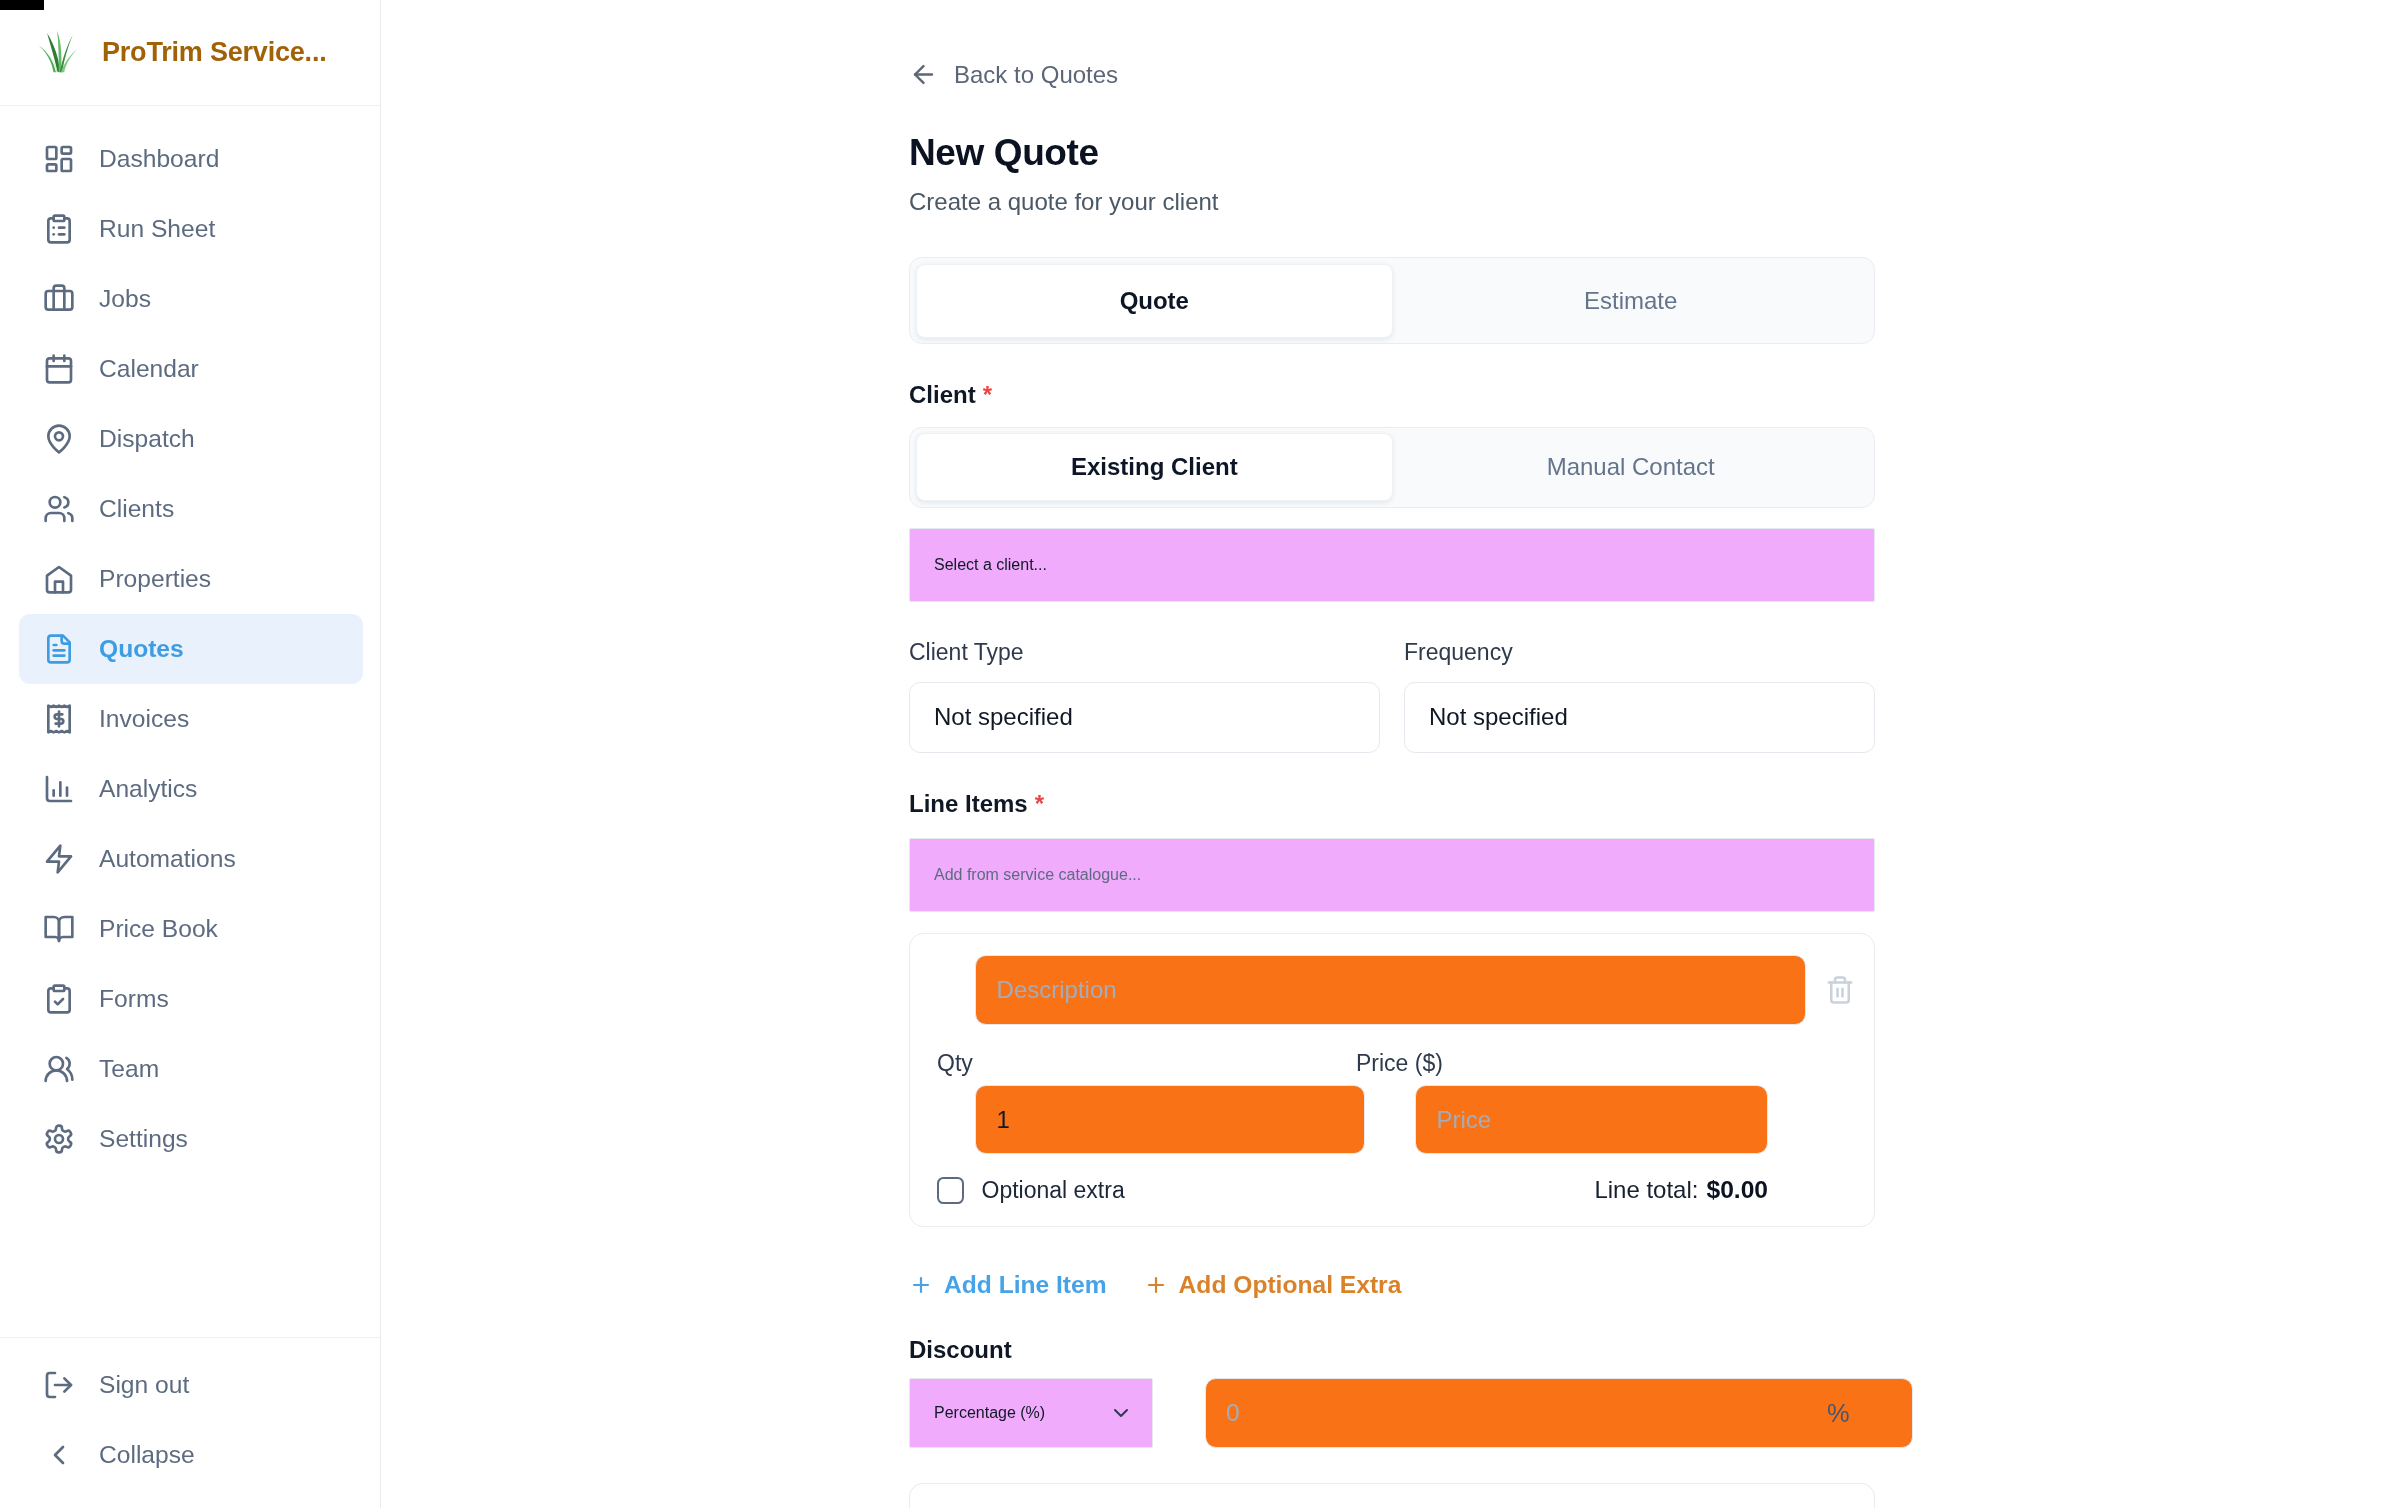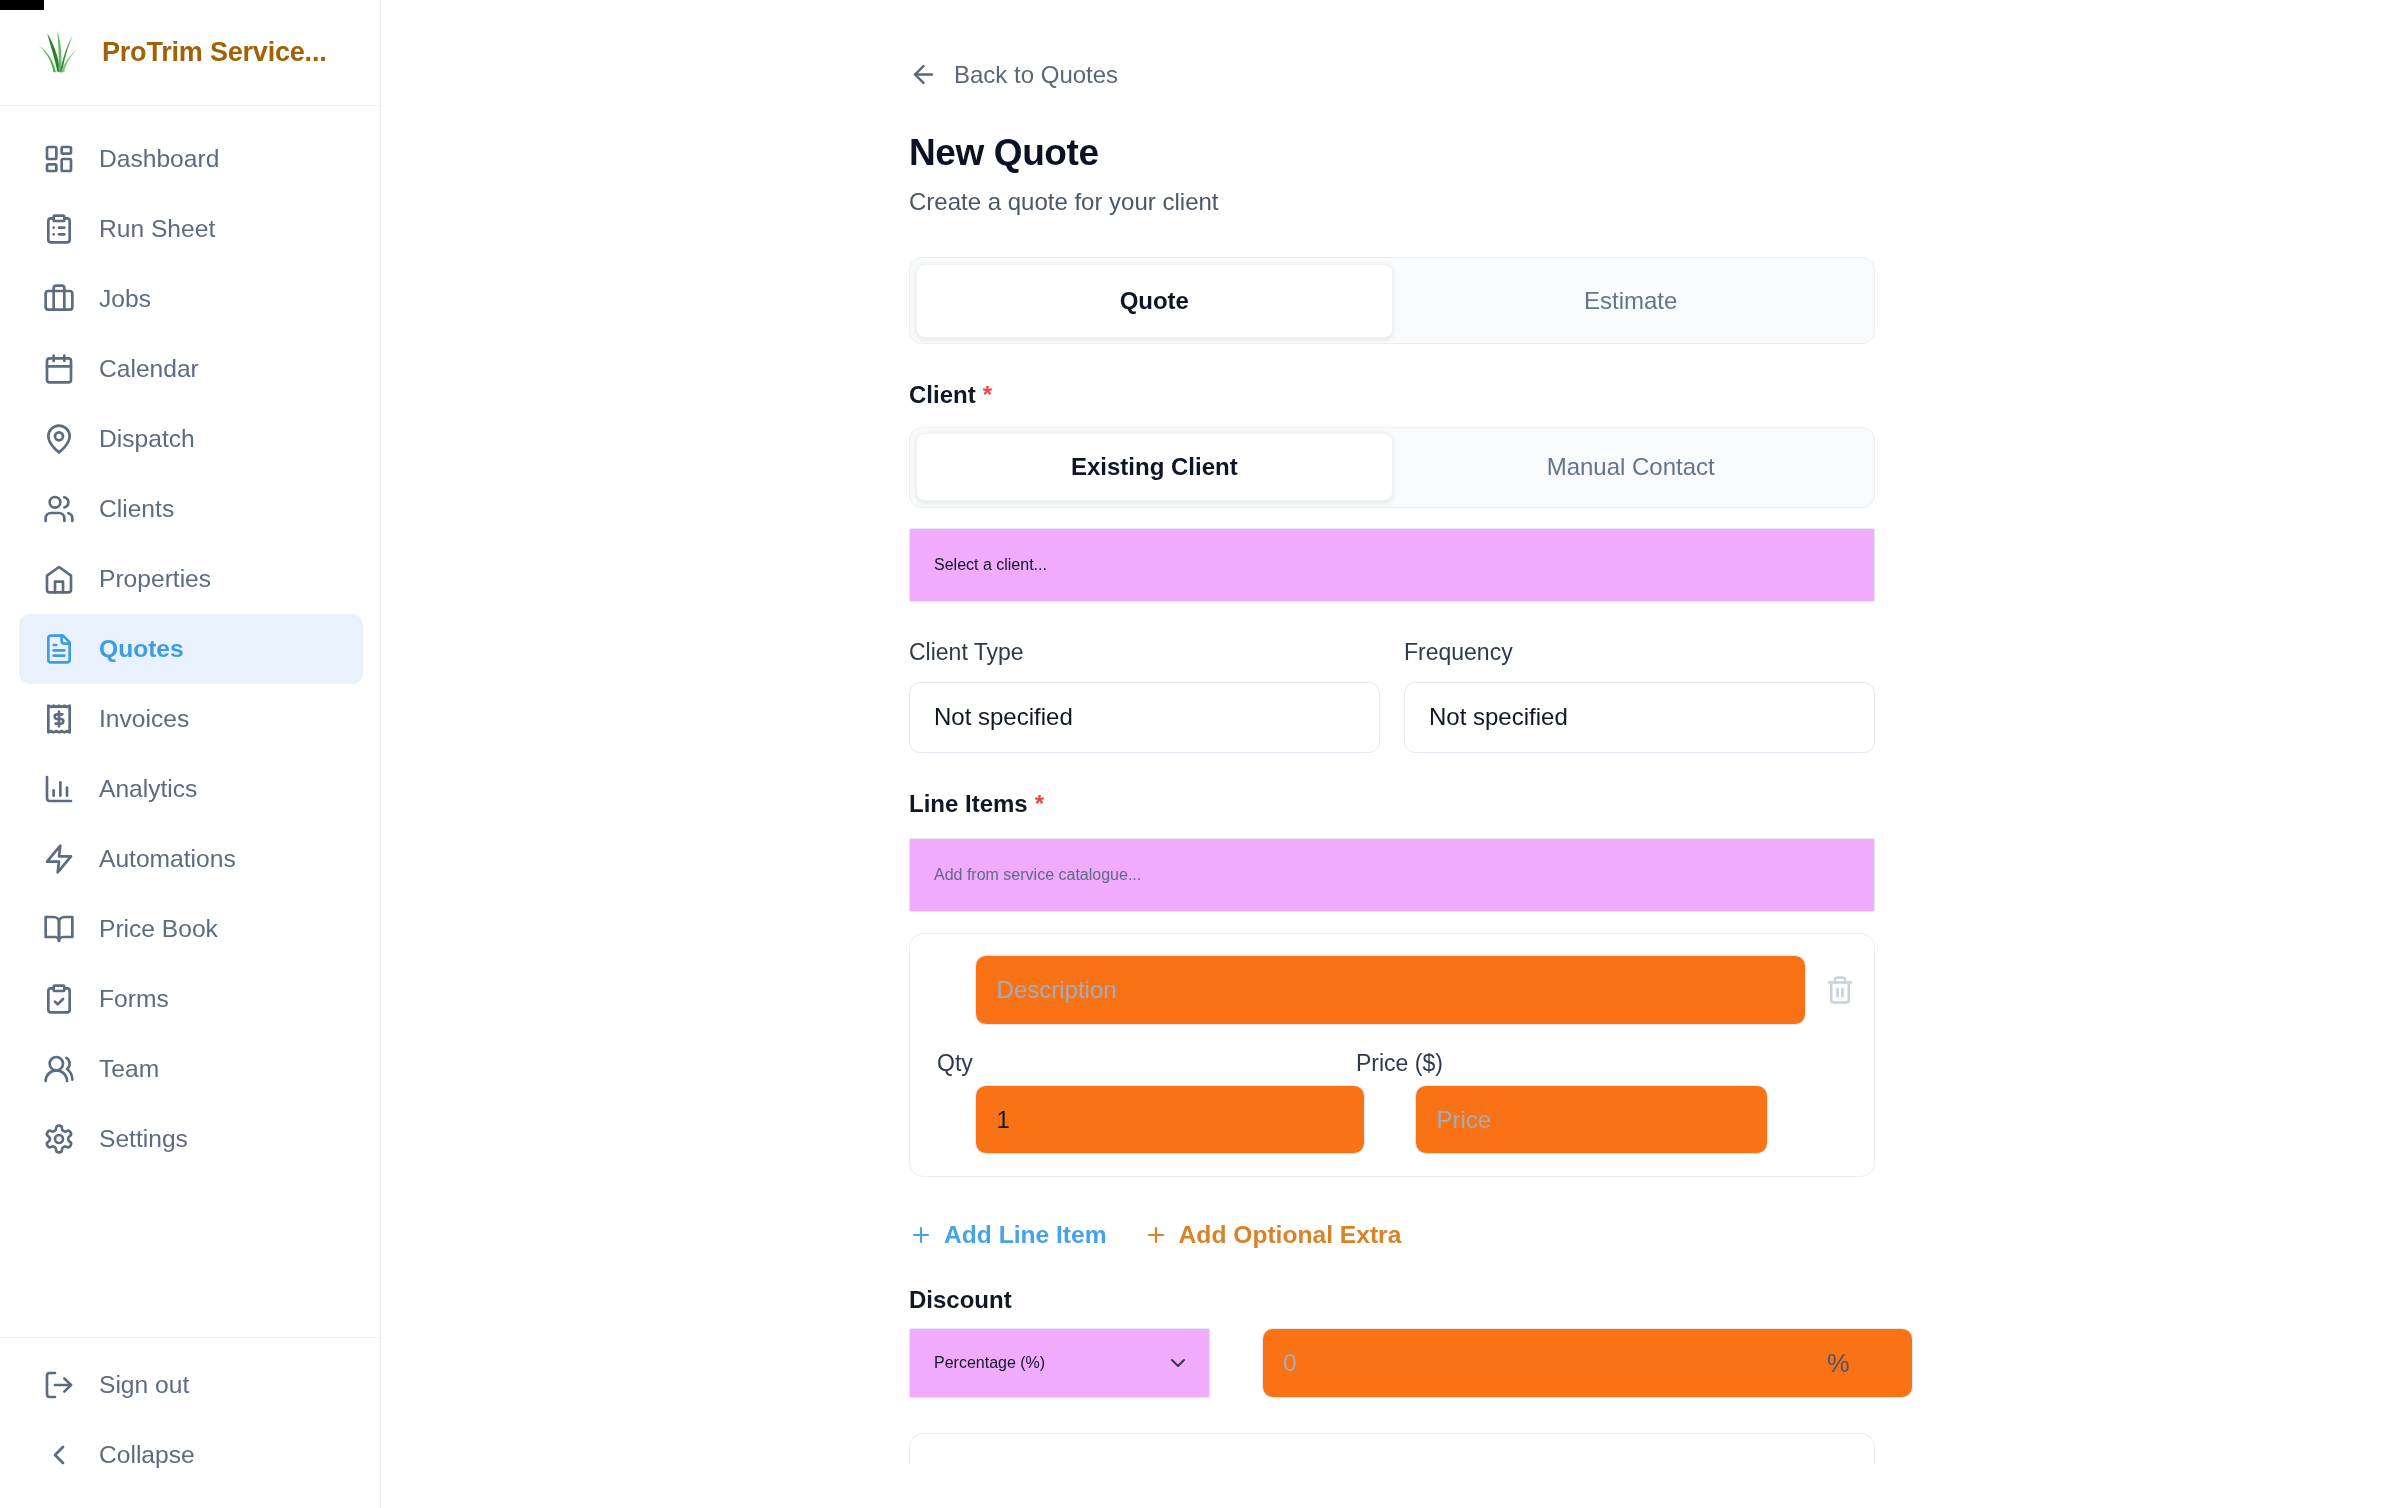--- a/index.html
+++ b/index.html
@@ -413,6 +413,15 @@
           <input class="text-input qty-input" type="text" value="1" style="">
           <input class="text-input price-input" type="text" placeholder="Price" style="">
         </div>
+        <div class="card-bottom">
+          <div class="opt-extra">
+            <span class="checkbox"></span>
+            <span class="opt-label">Optional extra</span>
+          </div>
+          <div class="line-total">
+            <span>Line total:</span><b>$0.00</b>
+          </div>
+        </div>
       </div>
 
       <div class="add-links">

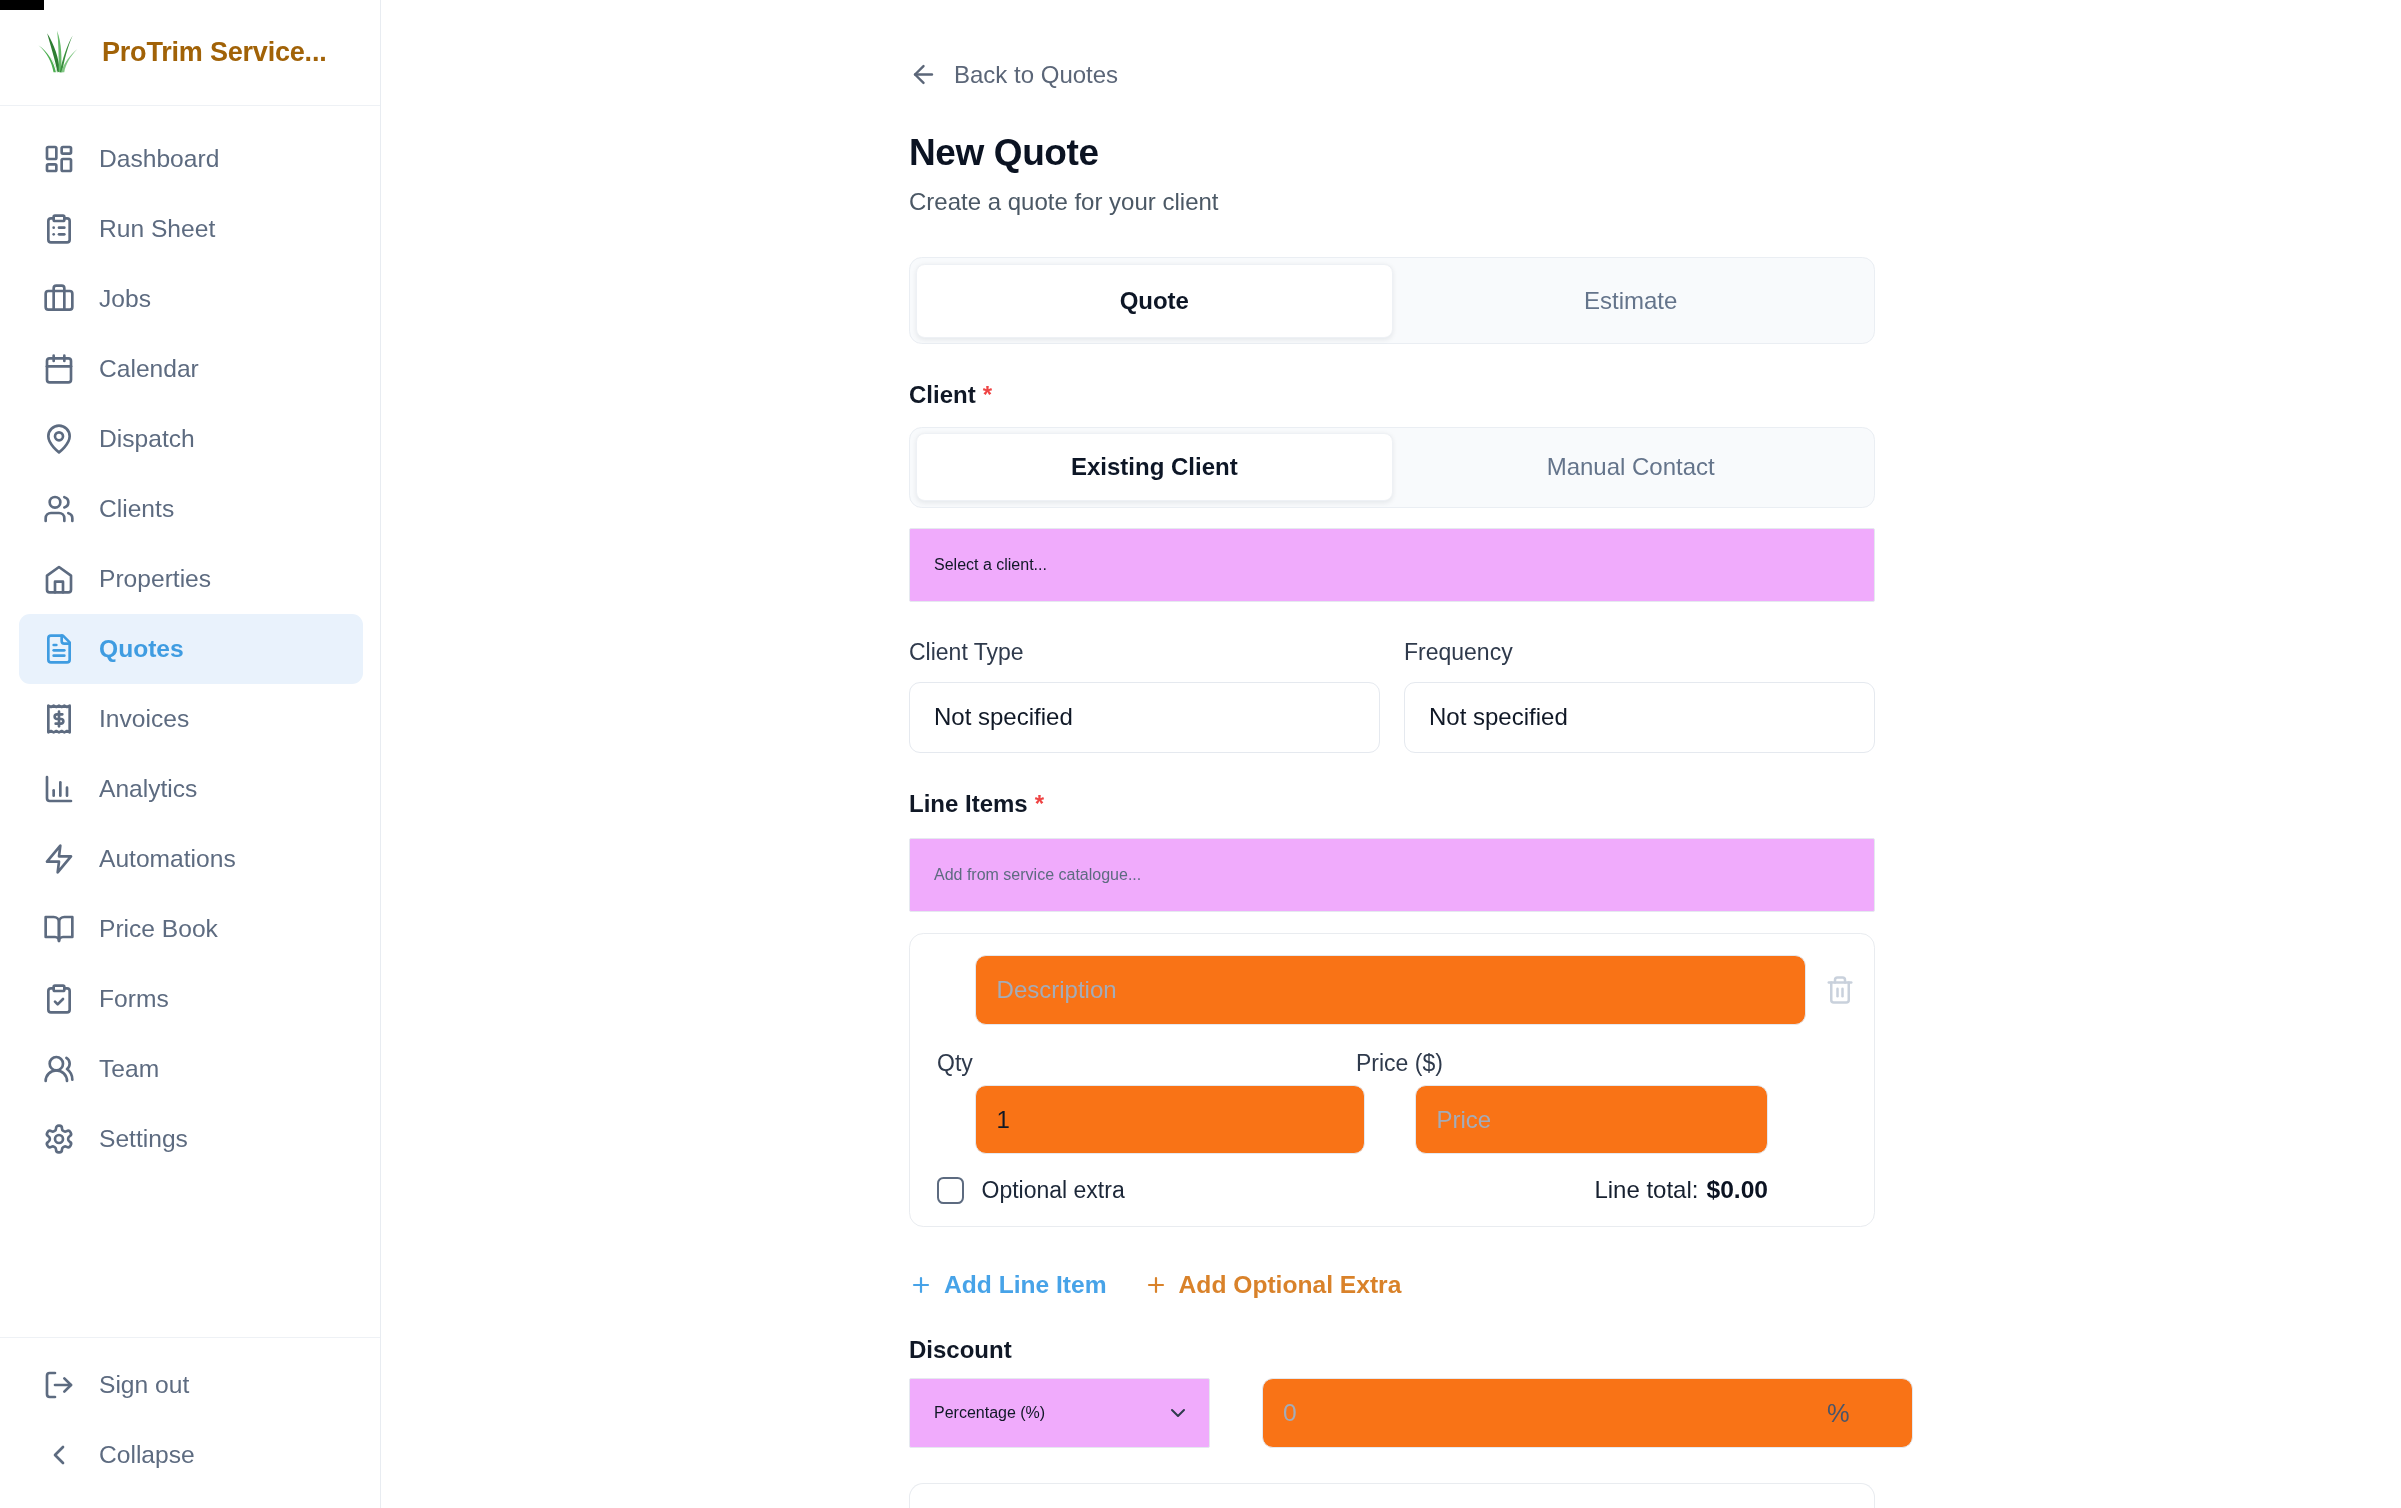--- a/index.html
+++ b/index.html
@@ -122,7 +122,7 @@
 
   .discount-row { margin-top:14.3px; display:flex; gap:13.5px; }
   .discount-select {
-    margin-top:0; width:301px; height:70px;
+    margin-top:0; width:244px; height:70px;
     justify-content:space-between; padding:0 19px 0 24px;
   }
   .discount-select svg { width:24px; height:24px; color:#2f3a4c; }

